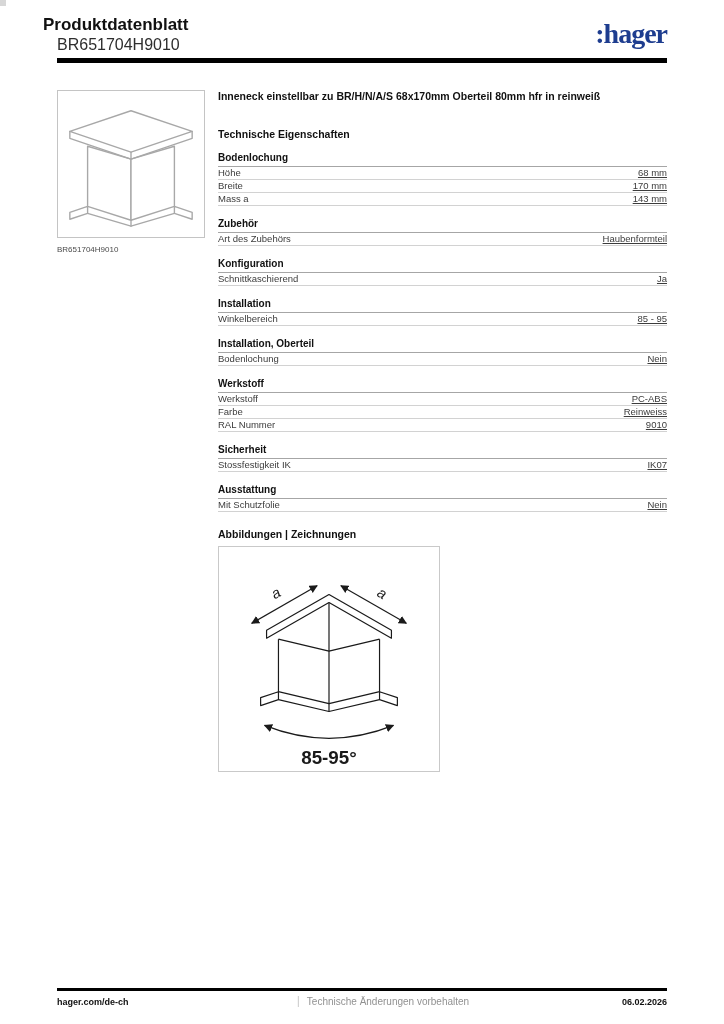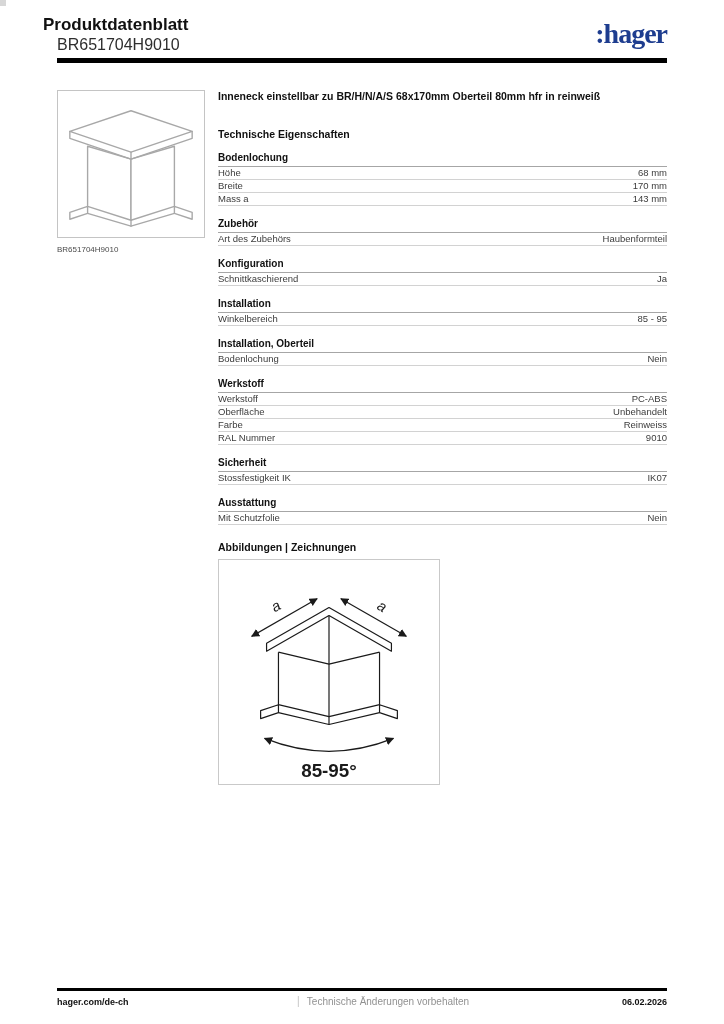--- a/index.html
+++ b/index.html
@@ -52,7 +52,7 @@
     padding: 1px 0 1px 0;
     border-bottom: 1px solid #d2d2d2;
   }
-  .spec-value { text-align: right; }
+  .spec-value { text-align: right; text-decoration: underline; }
 
   .drawings-heading { font-size: 10.5px; font-weight: bold; margin-top: 16px; line-height: 12px; color: #111; }
   .drawing-box {

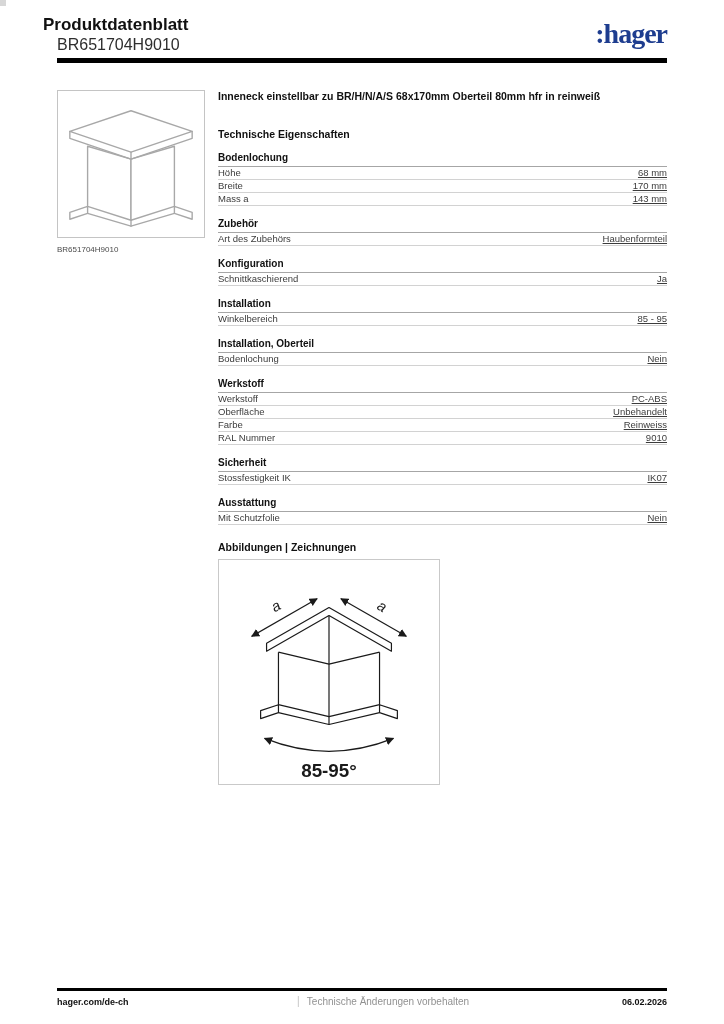--- a/index.html
+++ b/index.html
@@ -163,10 +163,6 @@
       <span class="spec-value">PC-ABS</span>
     </div>
     <div class="spec-row">
-      <span class="spec-label">Oberfläche</span>
-      <span class="spec-value">Unbehandelt</span>
-    </div>
-    <div class="spec-row">
       <span class="spec-label">Farbe</span>
       <span class="spec-value">Reinweiss</span>
     </div>

